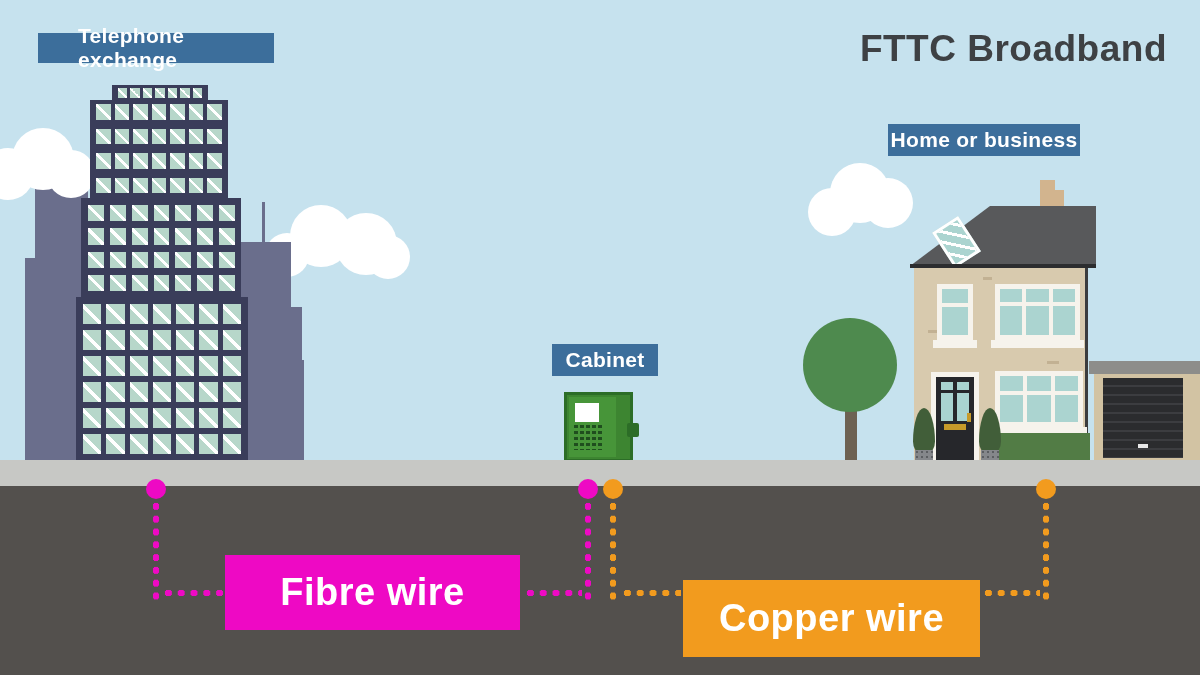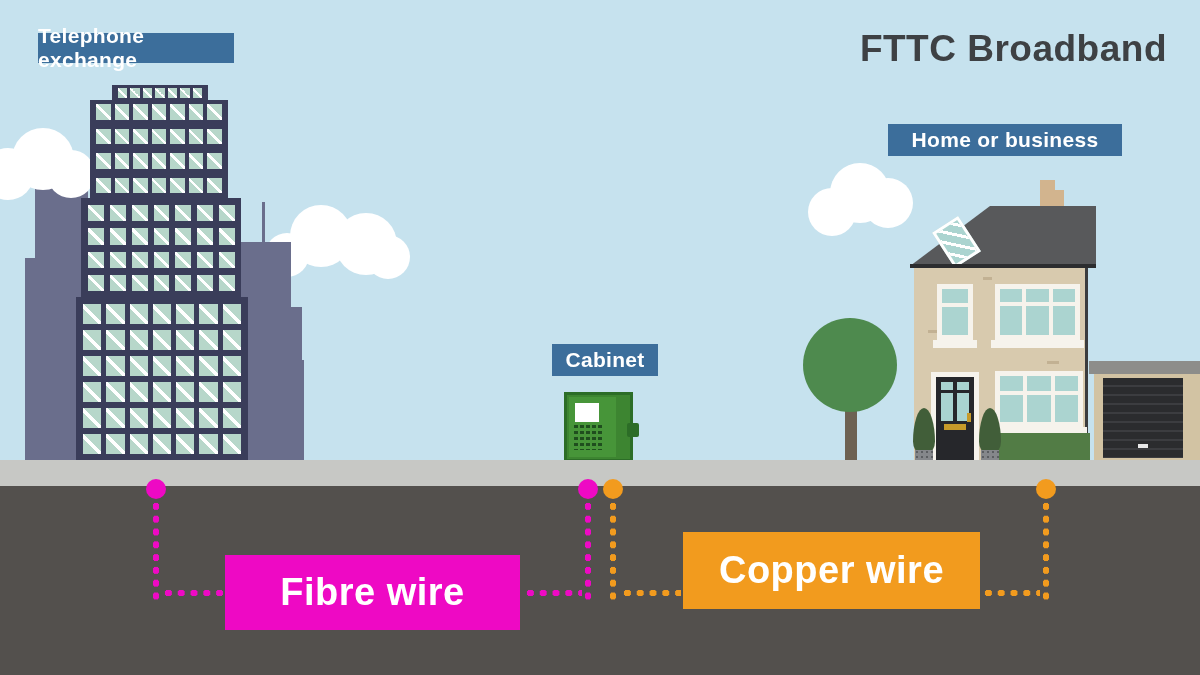--- a/index.html
+++ b/index.html
@@ -101,7 +101,7 @@
   
   .blabel { position:absolute; background:var(--label_bg,#3c6e9b); color:#fff; font-weight:700;
             font-size:21px; letter-spacing:0.3px; display:flex; align-items:center; justify-content:center; }
-  .lbl-exchange { left:38px; top:33px; width:196px; height:30px; }
+  .lbl-exchange { left:38px; top:33px; width:196px; height:30px;padding-left:40px; }
   .lbl-home     { left:888px; top:124px; width:234px; height:32px; }
   .lbl-cabinet  { left:552px; top:344px; width:106px; height:32px; }
   .title { position:absolute; left:700px; top:28px; width:467px; text-align:right;

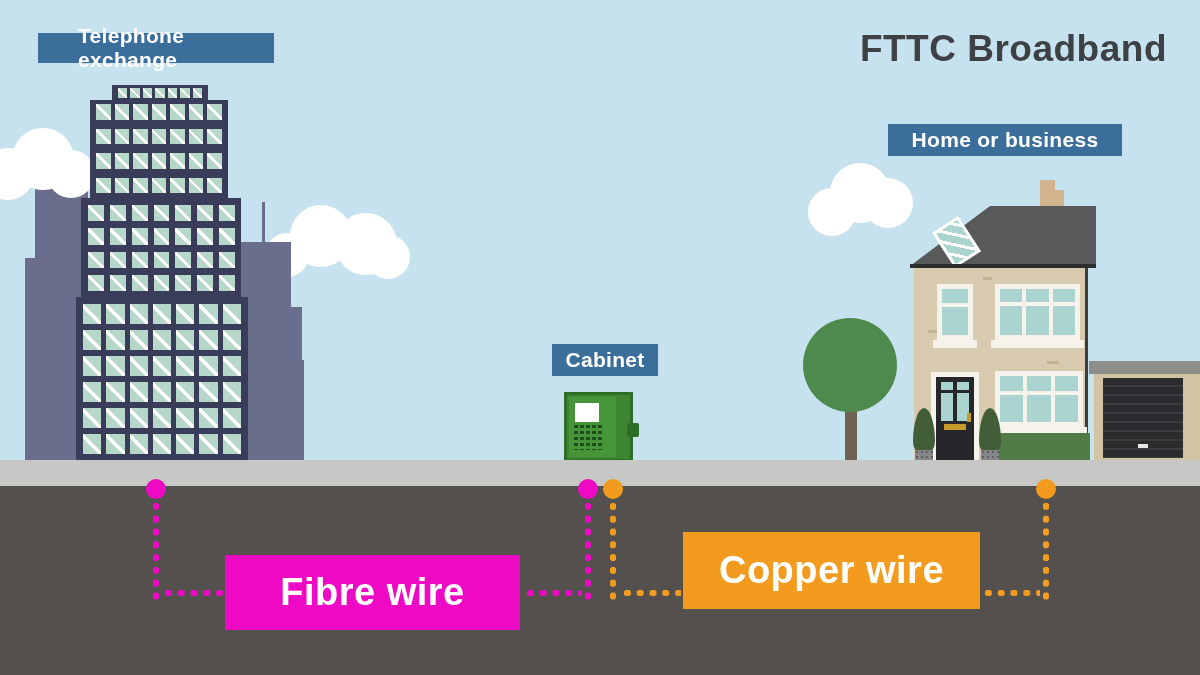--- a/index.html
+++ b/index.html
@@ -102,7 +102,7 @@
   .blabel { position:absolute; background:var(--label_bg,#3c6e9b); color:#fff; font-weight:700;
             font-size:21px; letter-spacing:0.3px; display:flex; align-items:center; justify-content:center; }
   .lbl-exchange { left:38px; top:33px; width:196px; height:30px;padding-left:40px; }
-  .lbl-home     { left:888px; top:124px; width:234px; height:32px; }
+  .lbl-home     { left:888px; top:124px; width:192px; height:32px; }
   .lbl-cabinet  { left:552px; top:344px; width:106px; height:32px; }
   .title { position:absolute; left:700px; top:28px; width:467px; text-align:right;
            font-size:37px; font-weight:700; color:var(--title_text,#3e4144); letter-spacing:0.5px; }

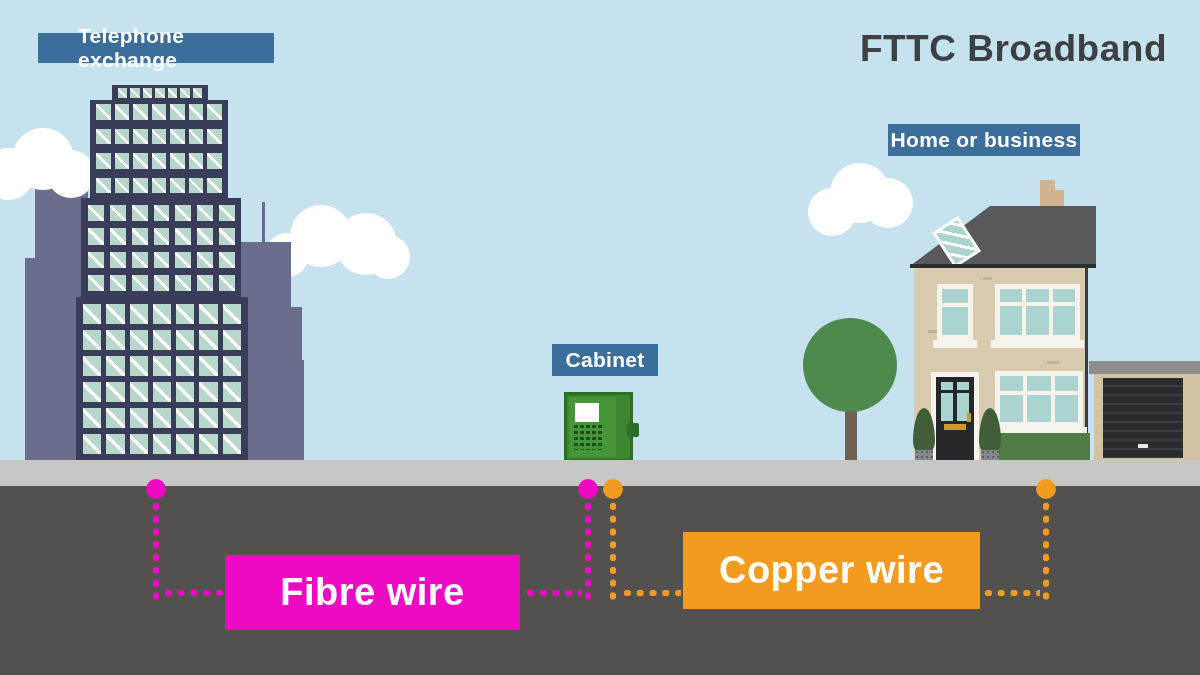--- a/index.html
+++ b/index.html
@@ -96,7 +96,7 @@
   .cable-box { position:absolute; color:#fff; font-weight:700; font-size:38px; letter-spacing:0.5px;
                display:flex; align-items:center; justify-content:center; }
   .fibre-box  { left:225px; top:555px; width:295px; height:75px; background:var(--fibre,#ee09c4); }
-  .copper-box { left:683px; top:532px; width:297px; height:77px; background:var(--copper,#f29b1e);align-items:center; }
+  .copper-box { left:683px; top:580px; width:297px; height:77px; background:var(--copper,#f29b1e);align-items:center; }
 
   
   .blabel { position:absolute; background:var(--label_bg,#3c6e9b); color:#fff; font-weight:700;

